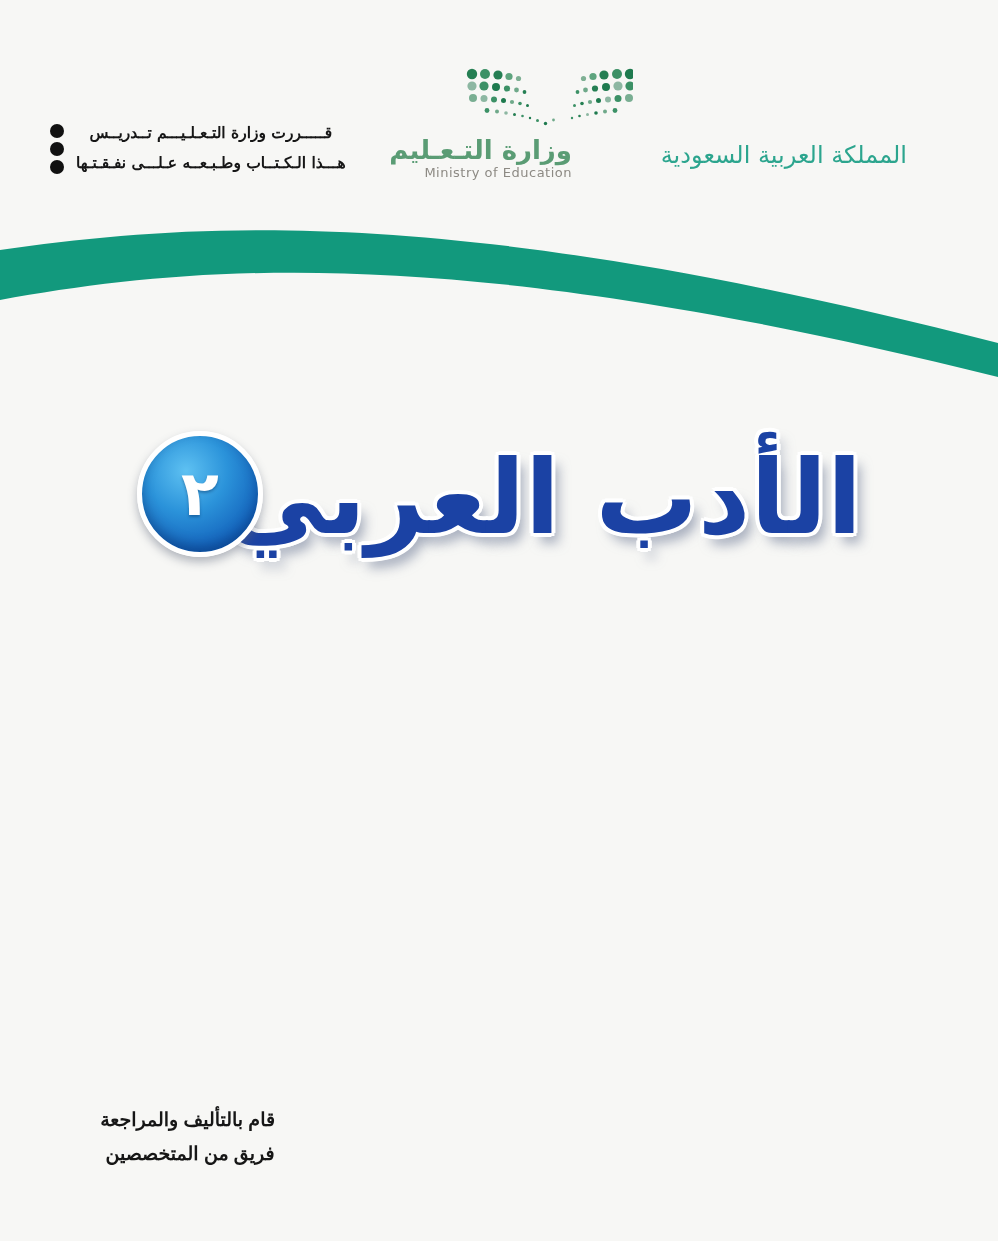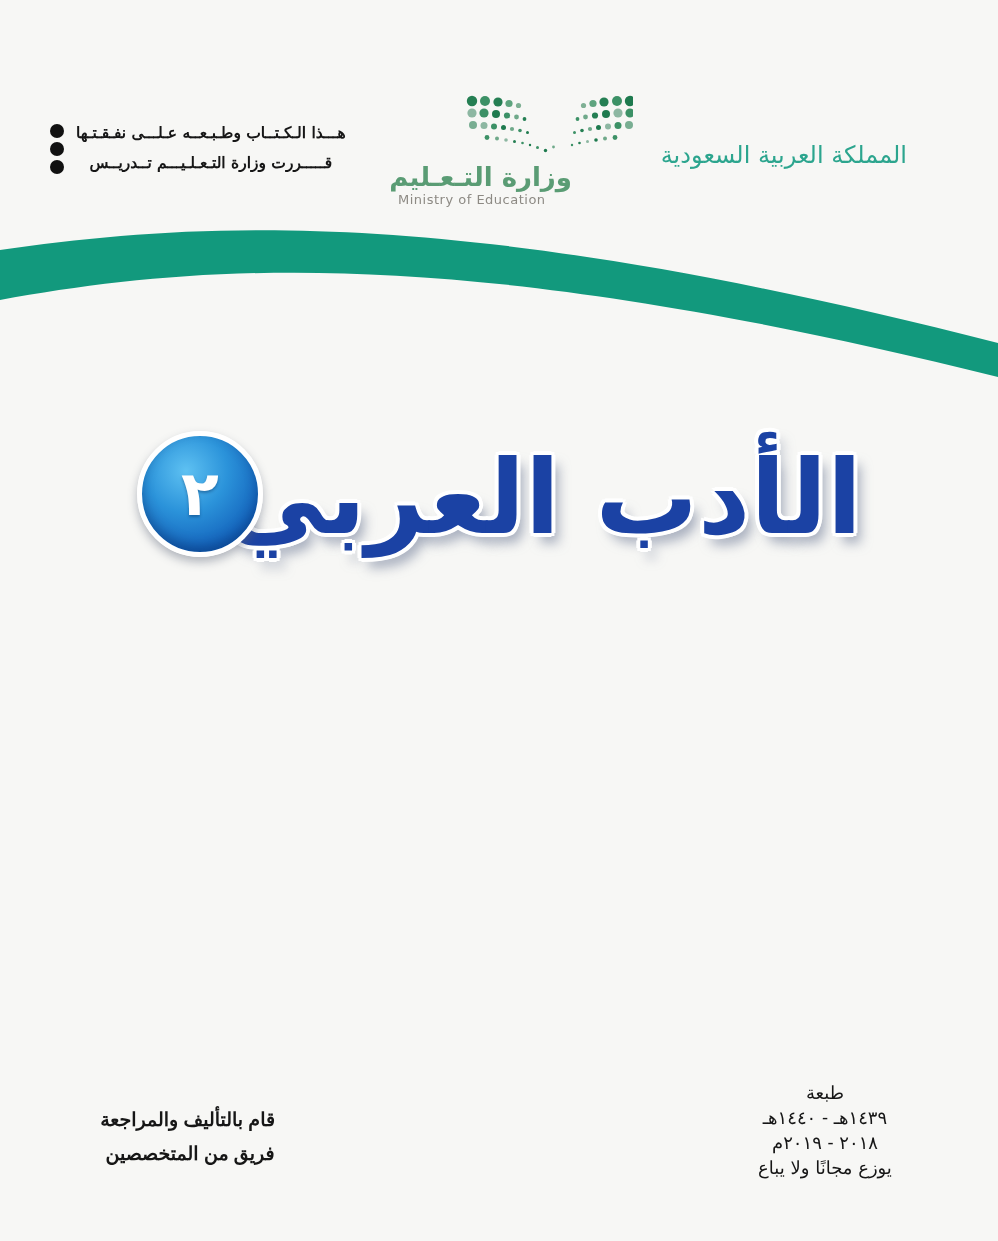--- a/index.html
+++ b/index.html
@@ -120,8 +120,8 @@
       <span class="decree-dot"></span>
     </div>
     <div class="decree-text">
+      <div>قـــــررت وزارة التـعـلـيـــم تــدريــس</div>
       <div>هـــذا الـكـتــاب وطـبـعــه عـلـــى نفـقـتـها</div>
-      <div>قـــــررت وزارة التـعـلـيـــم تــدريــس</div>
     </div>
   </div>
 

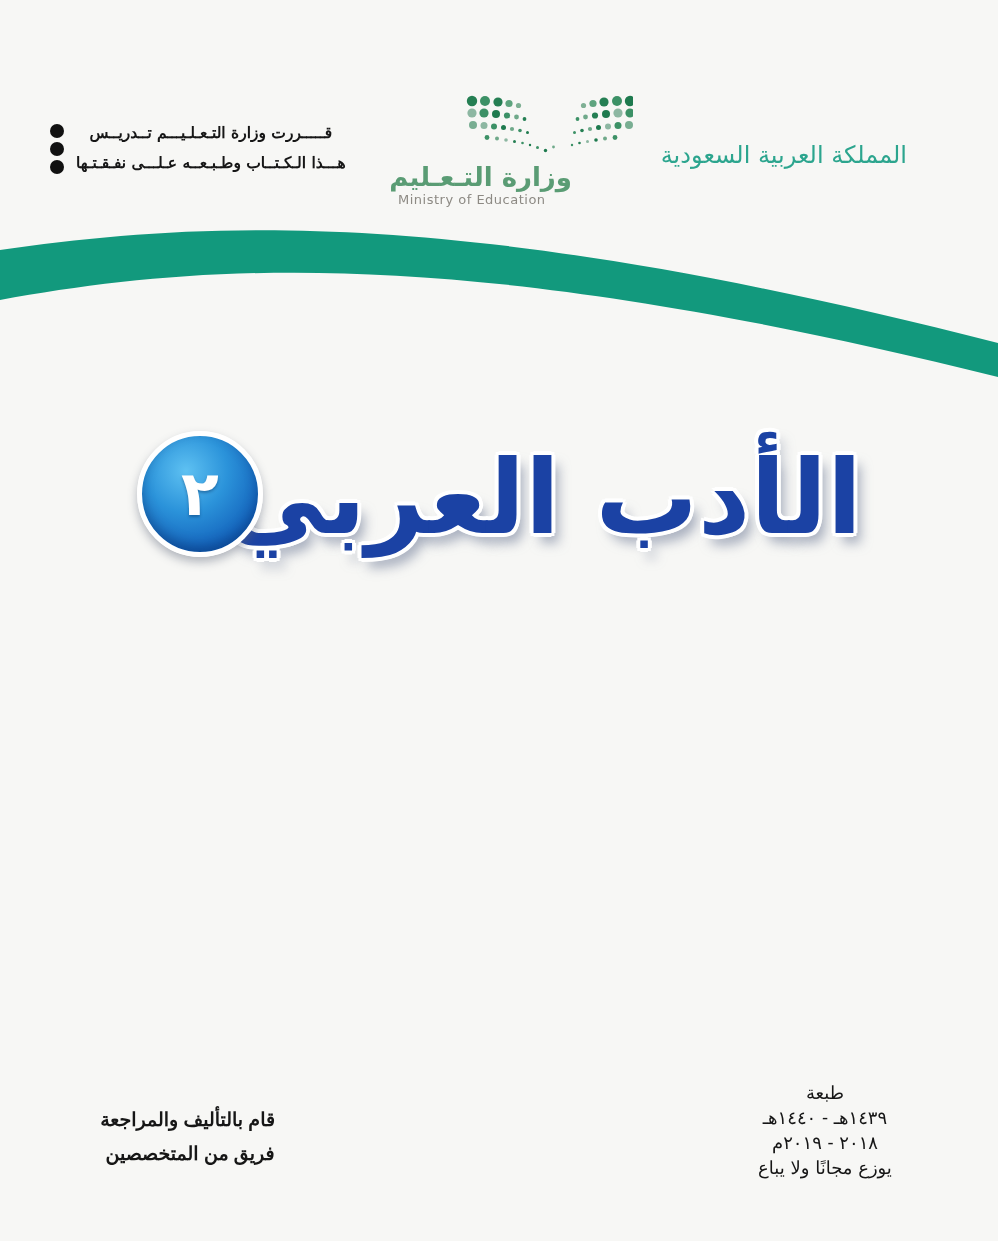--- a/index.html
+++ b/index.html
@@ -46,7 +46,7 @@
   }
 
   
-  .ministry{position:absolute;top:92px;left:398px;width:174px;text-align:left;}
+  .ministry{position:absolute;top:65px;left:398px;width:174px;text-align:right;}
   .ministry-dots{position:absolute;left:65px;top:0;width:170px;height:66px;}
   .ministry-ar{
     margin-top:70px;direction:rtl;color:var(--ministry-green);

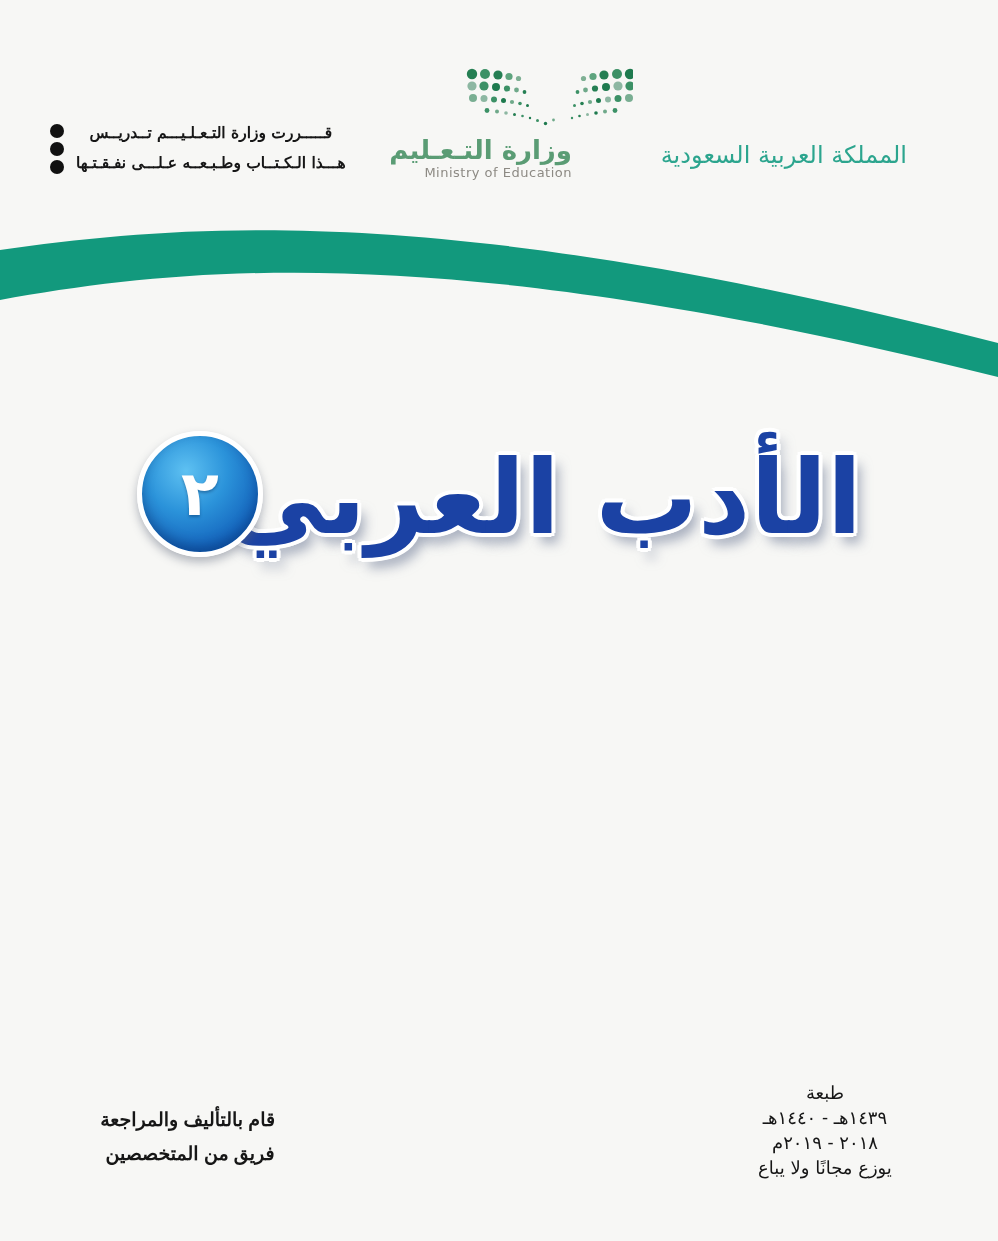--- a/index.html
+++ b/index.html
@@ -200,12 +200,6 @@
     <div>فريق من المتخصصين</div>
   </div>
 
-  <div class="edition">
-    <div>طبعة</div>
-    <div>١٤٣٩هـ - ١٤٤٠هـ</div>
-    <div>٢٠١٨ - ٢٠١٩م</div>
-    <div>يوزع مجانًا ولا يباع</div>
-  </div>
 
 </div>
 

